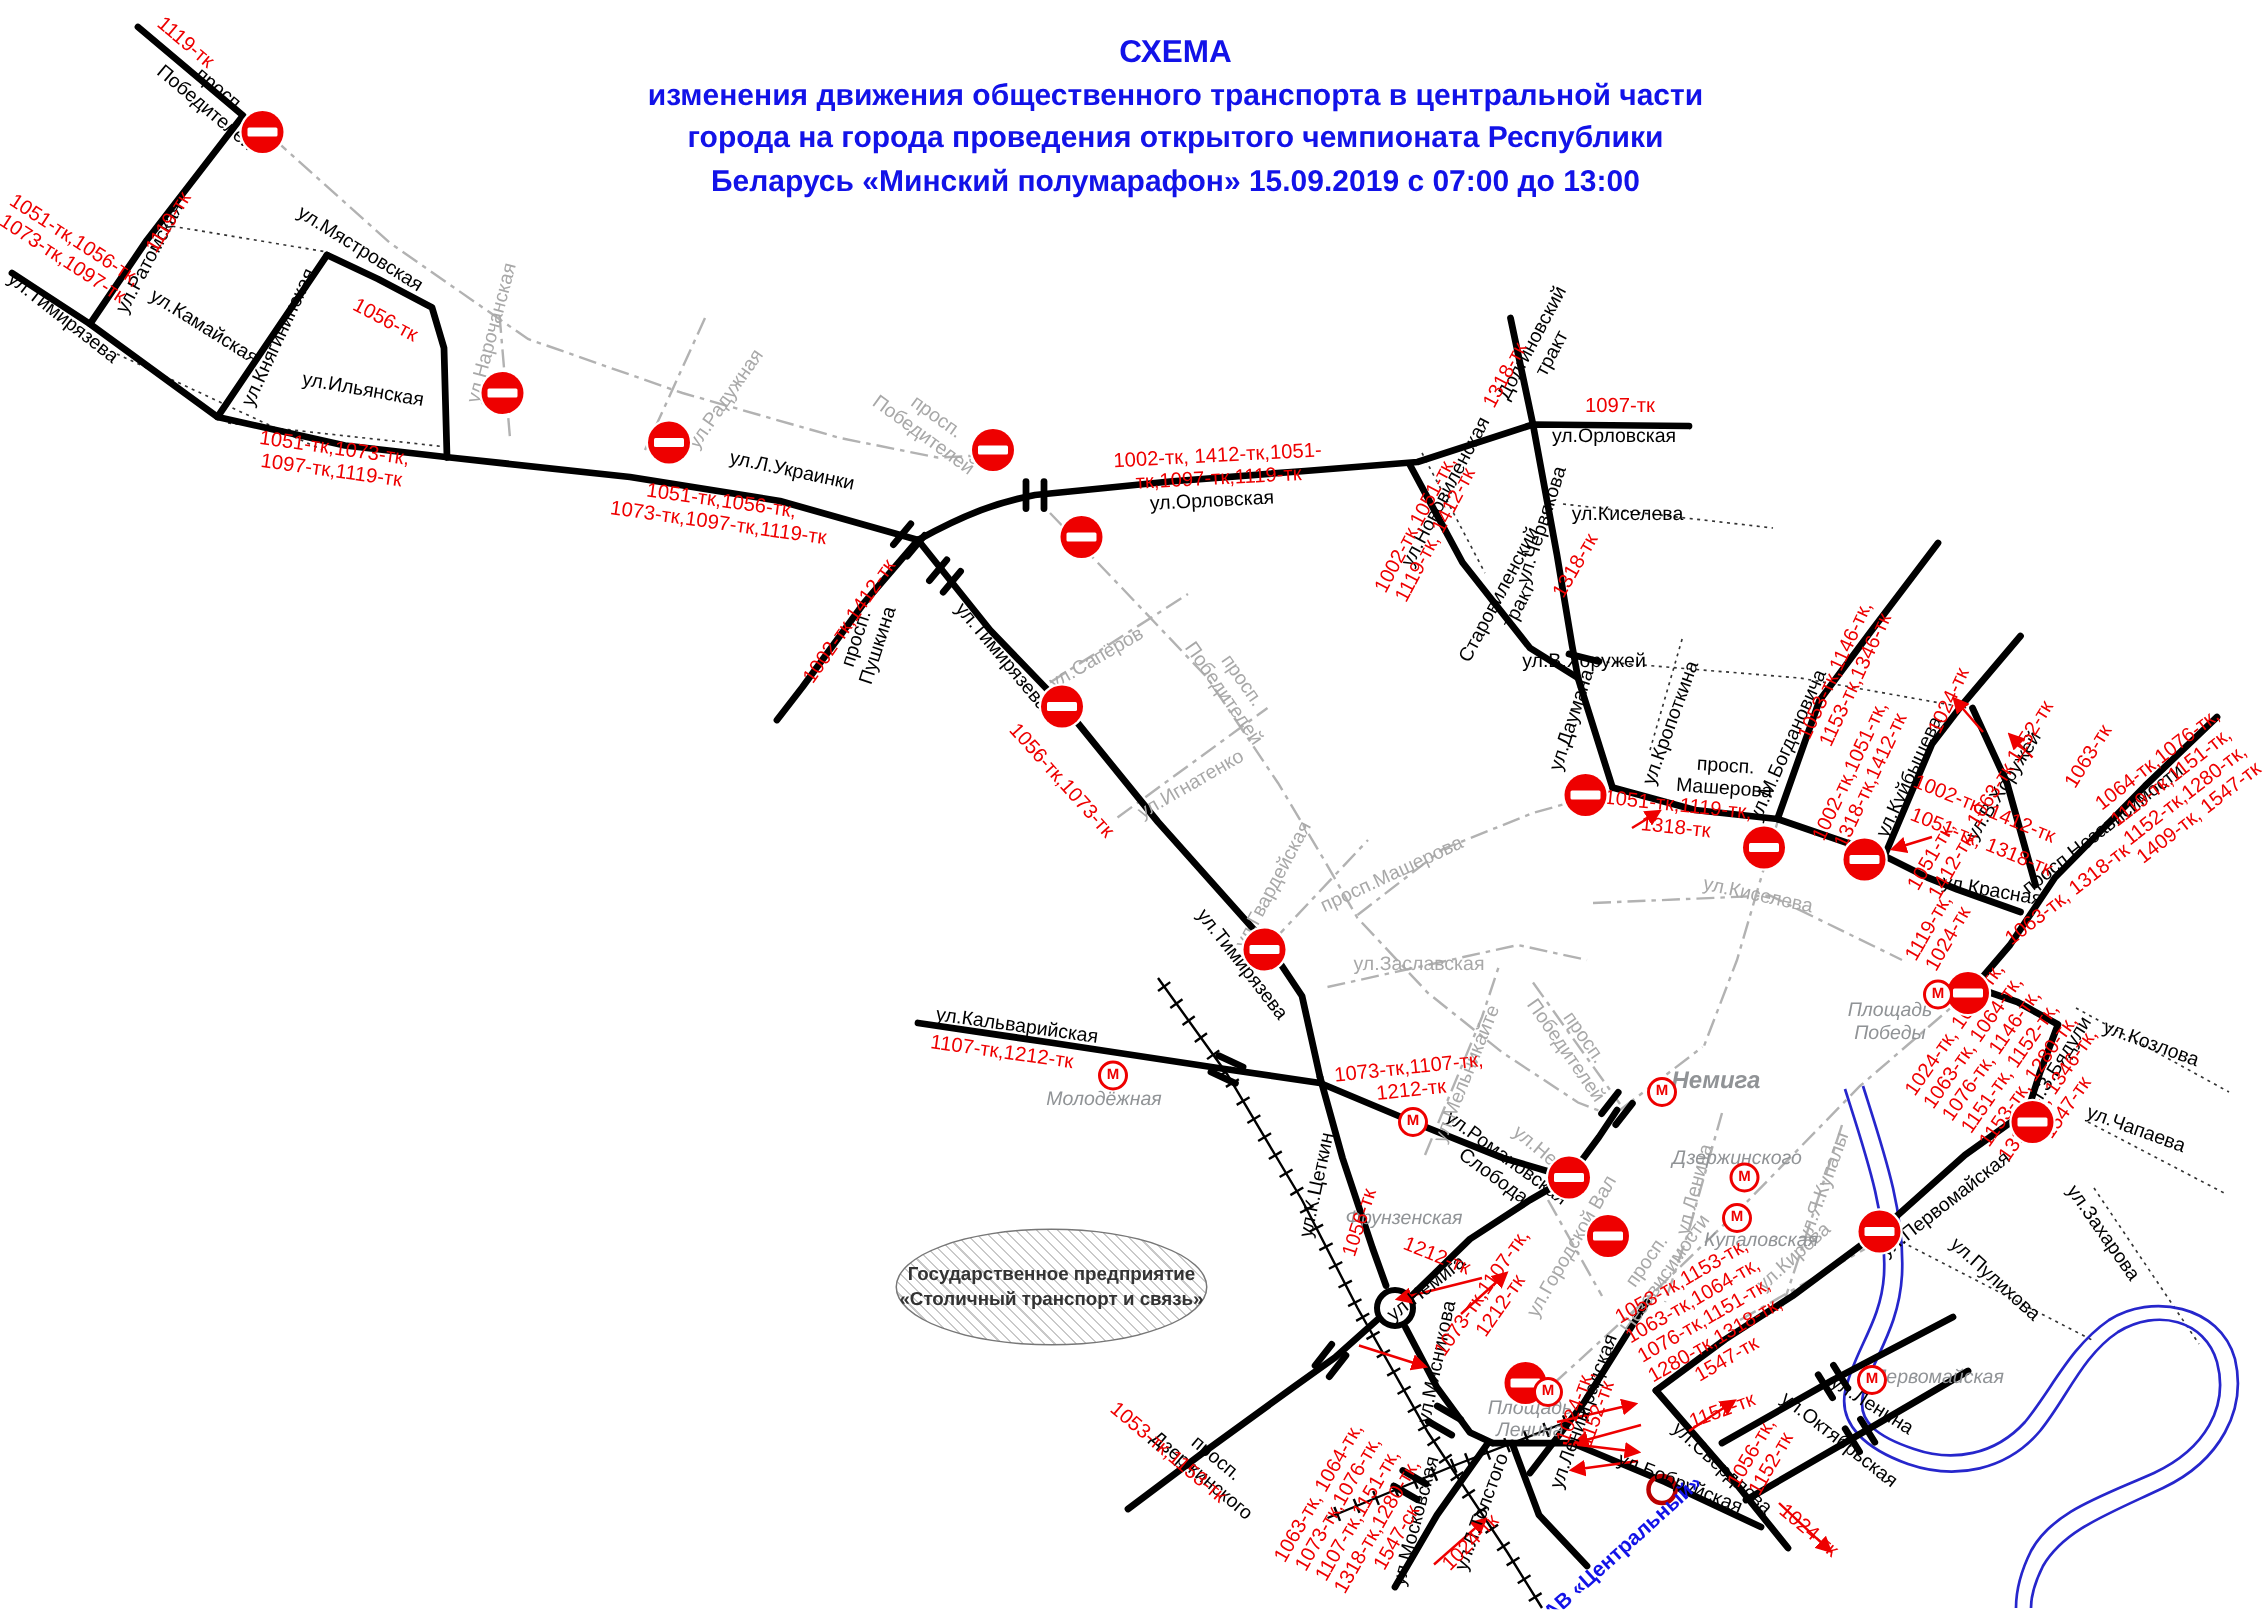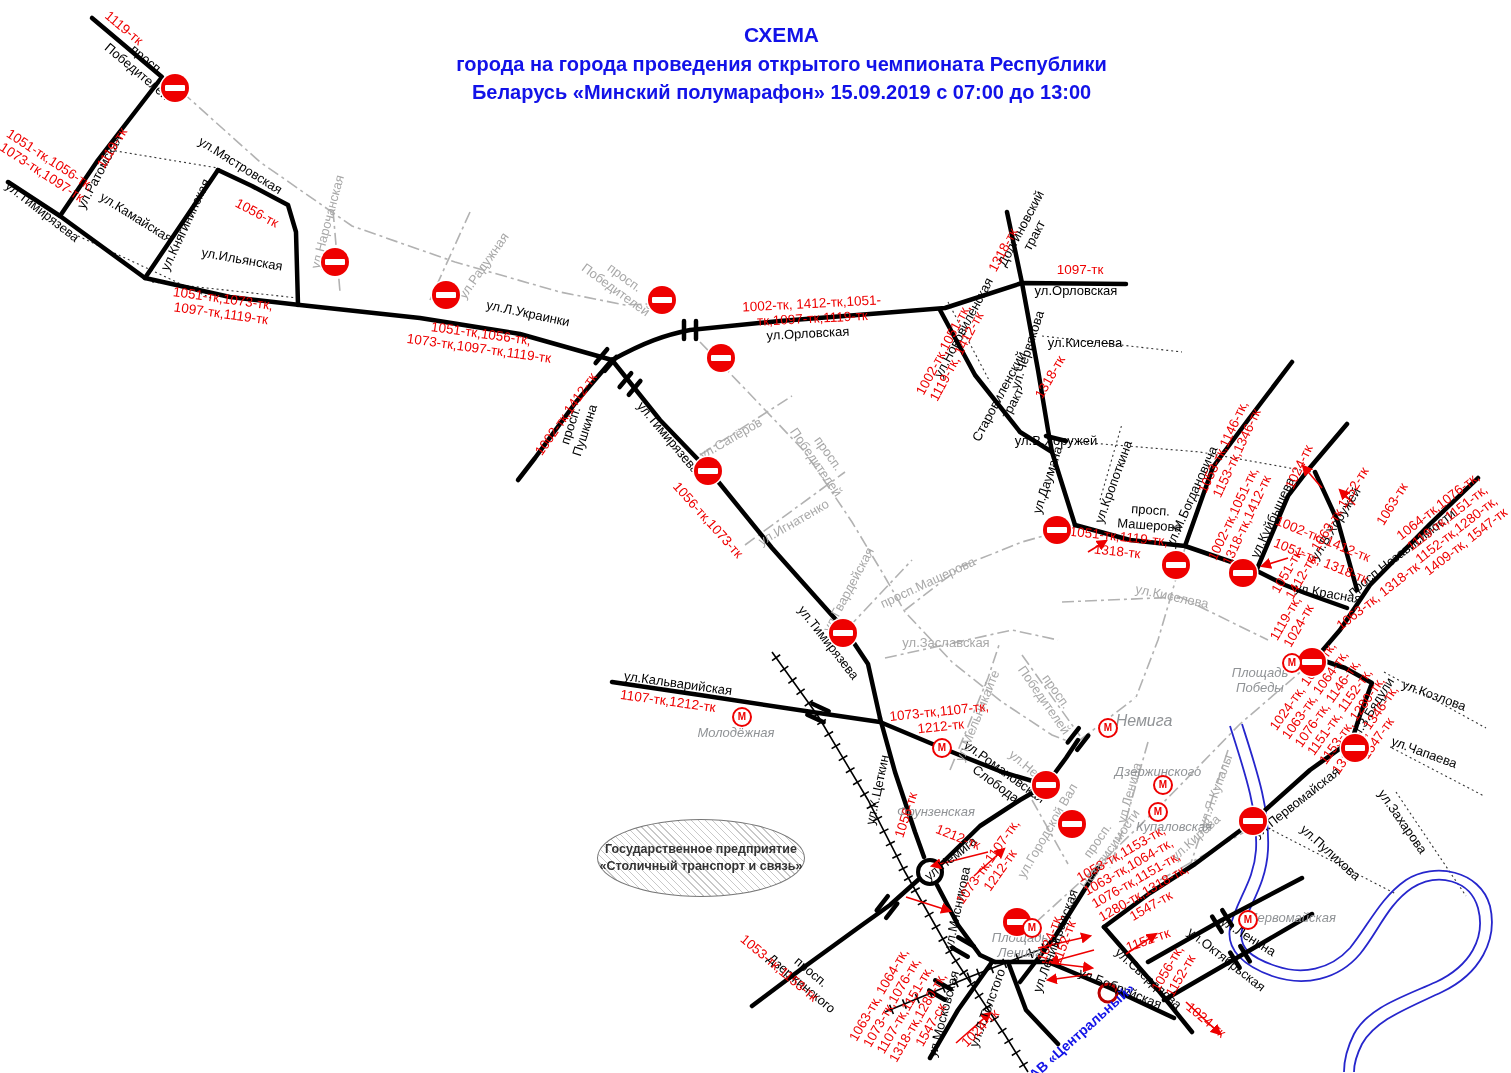--- a/index.html
+++ b/index.html
@@ -402,6 +402,7 @@
 
   <div class="title">
     <div class="t1">СХЕМА</div>
+    <div>изменения движения общественного транспорта в центральной части</div>
     <div>города на города проведения открытого чемпионата Республики</div>
     <div>Беларусь «Минский полумарафон» 15.09.2019 с 07:00 до 13:00</div>
   </div>

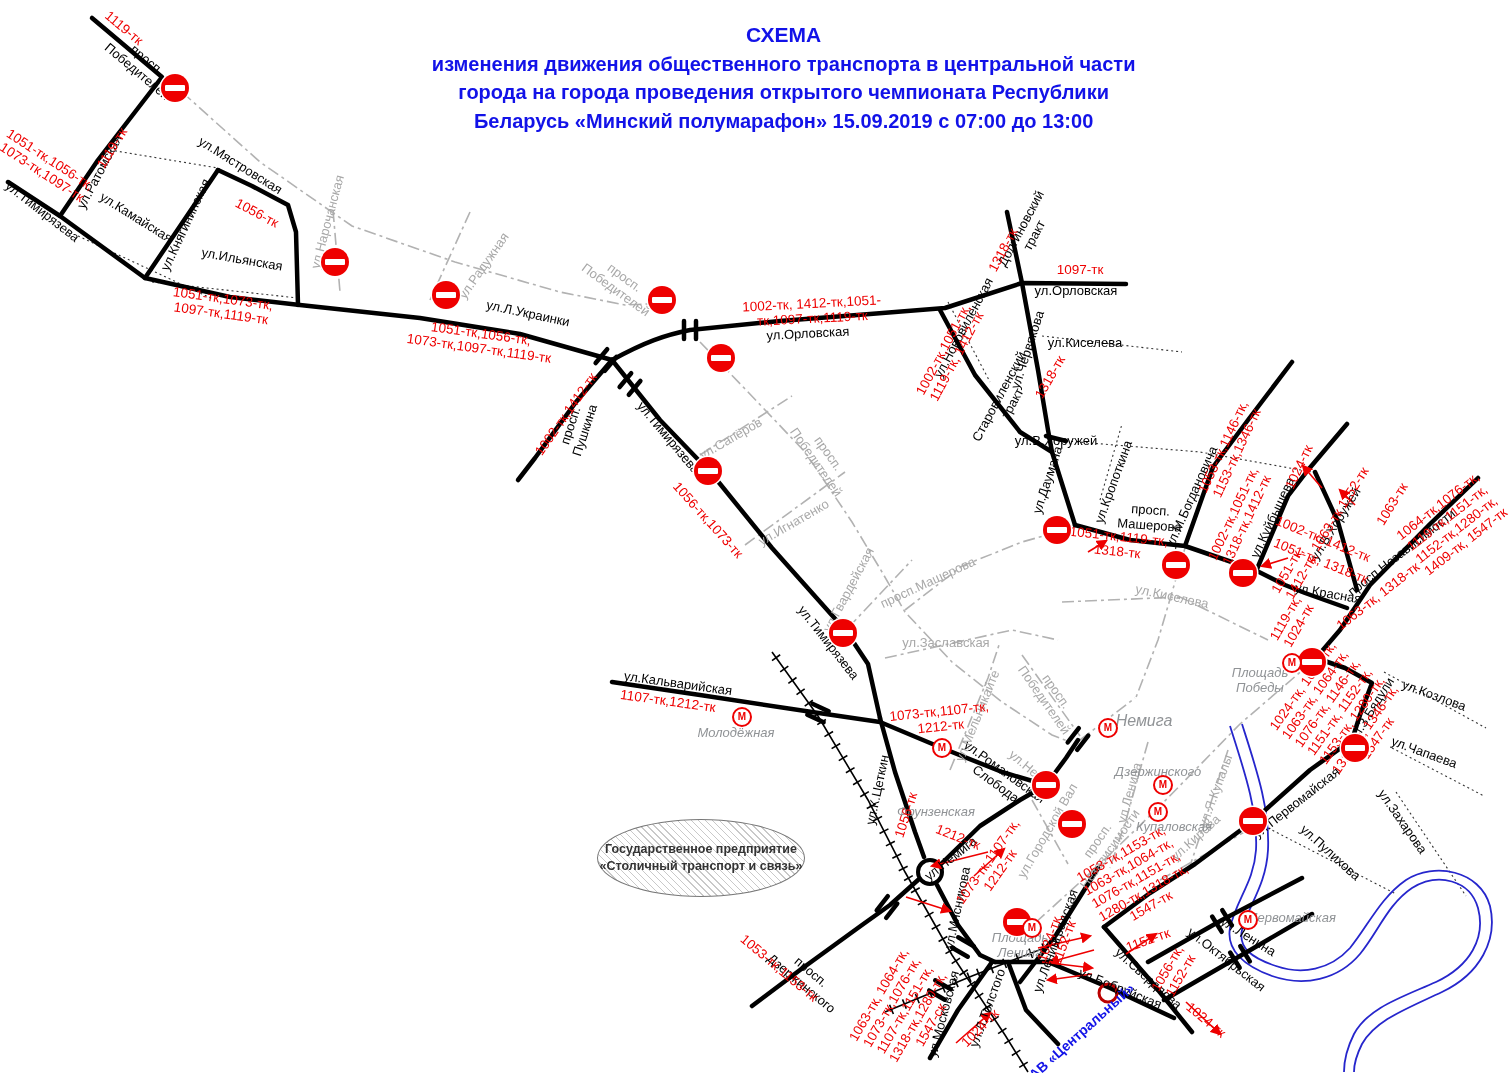--- a/index.html
+++ b/index.html
@@ -295,7 +295,7 @@
       <div class="lbl g" style="left: 1196px; top: 838px; transform: translate(-50%, -50%) rotate(-42deg);">ул.Кирова</div>
       <div class="lbl m" style="left: 736px; top: 733px; transform: translate(-50%, -50%) rotate(0deg);">Молодёжная</div>
       <div class="lbl m" style="left: 936px; top: 764px; transform: translate(-50%, -50%) rotate(0deg); margin-top: 48px;">Фрунзенская</div>
-      <div class="lbl m big" style="left: 1144px; top: 721px; transform: translate(-50%, -50%) rotate(0deg);">Немига</div>
+      <div class="lbl m big" style="left: 1144px; top: 721px; transform: translate(-50%, -50%) rotate(0deg); font-weight: bold;">Немига</div>
       <div class="lbl m" style="left: 1260px; top: 681px; transform: translate(-50%, -50%) rotate(0deg);">Площадь
 Победы</div>
       <div class="lbl m" style="left: 1158px; top: 772px; transform: translate(-50%, -50%) rotate(0deg);">Дзержинского</div>

